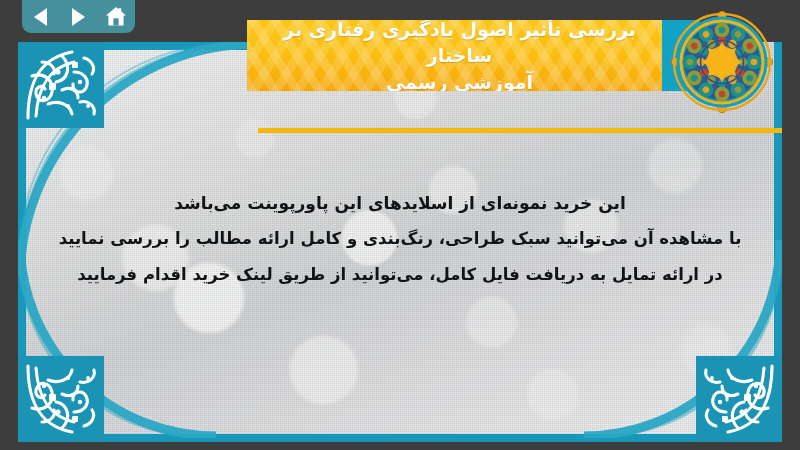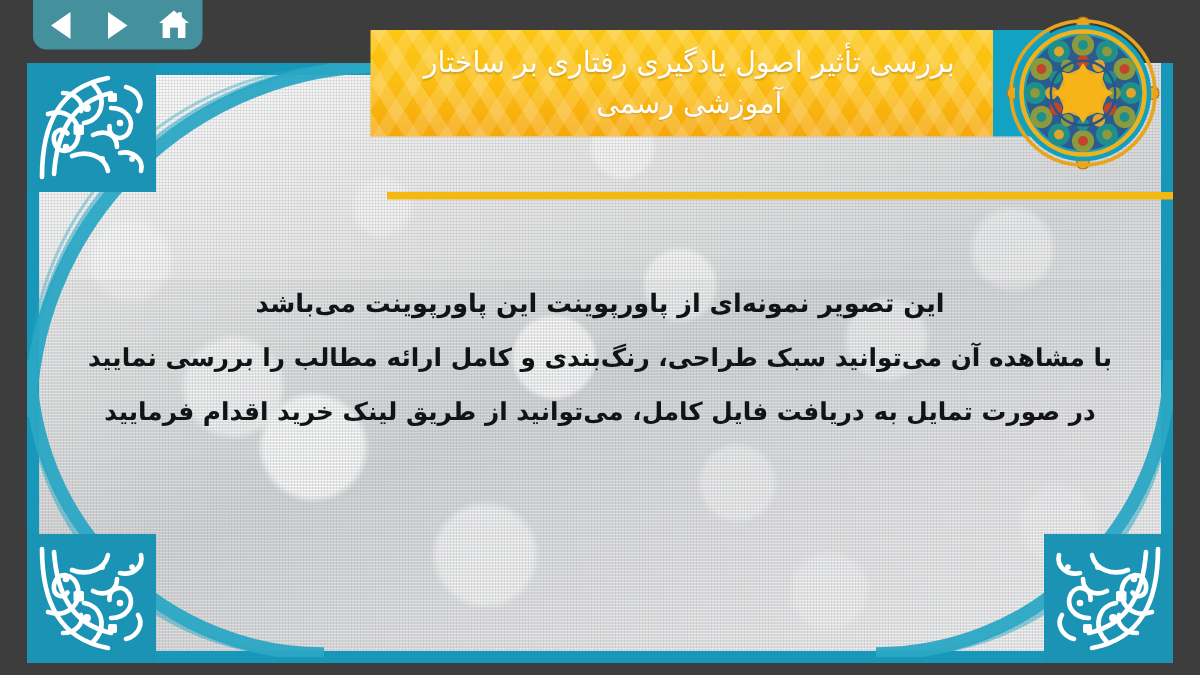--- a/index.html
+++ b/index.html
@@ -171,7 +171,7 @@
     color: #ffffff;
     font-size: 19px;
     line-height: 1.38;
-    font-weight: 400;
+    font-weight: 700;
     text-align: center;
     padding: 0 14px 0 24px;
     direction: rtl;

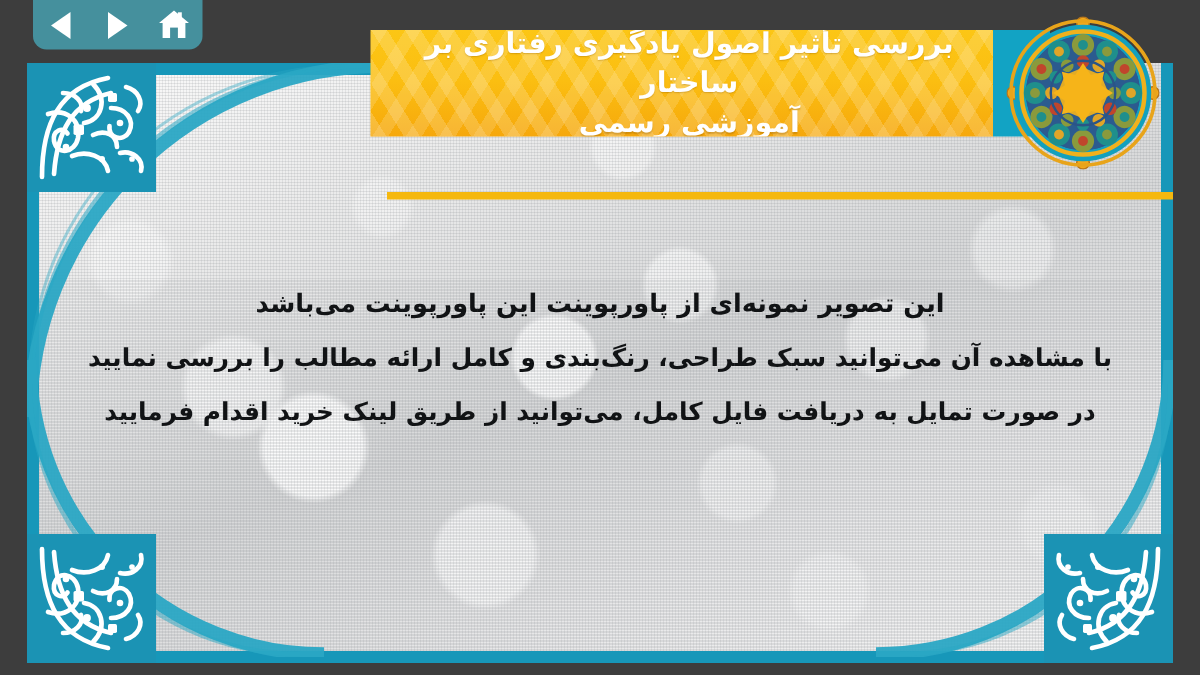--- a/index.html
+++ b/index.html
@@ -373,7 +373,7 @@
     <div id="banner-rule"></div>
 
     <div id="body-copy">
-      <div class="copy-line">این تصویر نمونه‌ای از پاورپوینت این پاورپوینت می‌باشد</div>
+      <div class="copy-line">این خرید نمونه‌ای از اسلایدهای این پاورپوینت می‌باشد</div>
       <div class="copy-line">با مشاهده آن می‌توانید سبک طراحی، رنگ‌بندی و کامل ارائه مطالب را بررسی نمایید</div>
       <div class="copy-line">در صورت تمایل به دریافت فایل کامل، می‌توانید از طریق لینک خرید اقدام فرمایید</div>
     </div>

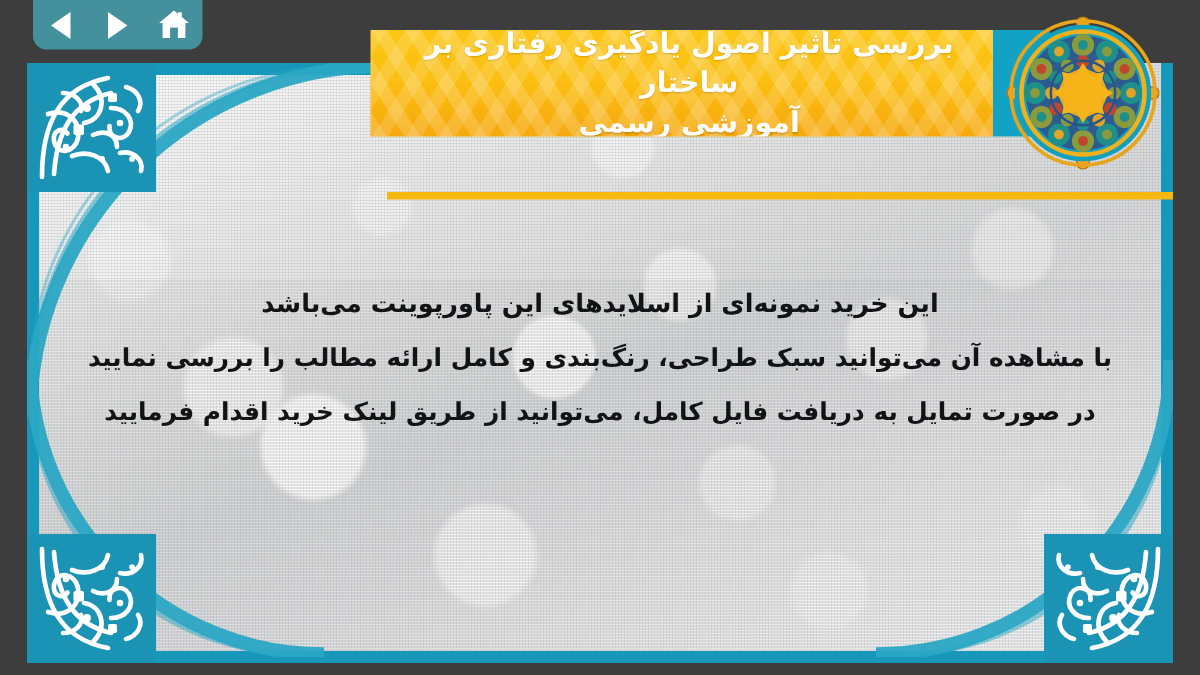--- a/index.html
+++ b/index.html
@@ -375,7 +375,7 @@
     <div id="body-copy">
       <div class="copy-line">این خرید نمونه‌ای از اسلایدهای این پاورپوینت می‌باشد</div>
       <div class="copy-line">با مشاهده آن می‌توانید سبک طراحی، رنگ‌بندی و کامل ارائه مطالب را بررسی نمایید</div>
-      <div class="copy-line">در صورت تمایل به دریافت فایل کامل، می‌توانید از طریق لینک خرید اقدام فرمایید</div>
+      <div class="copy-line">در ارائه تمایل به دریافت فایل کامل، می‌توانید از طریق لینک خرید اقدام فرمایید</div>
     </div>
 
   </div>

